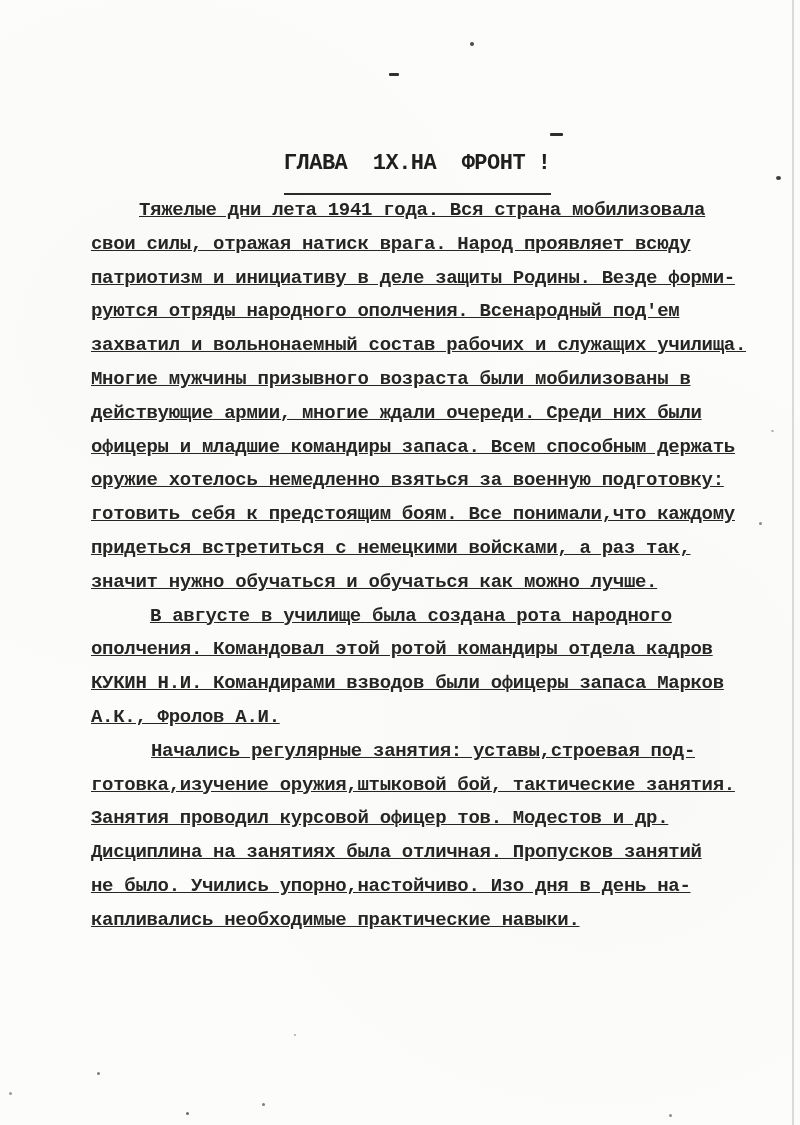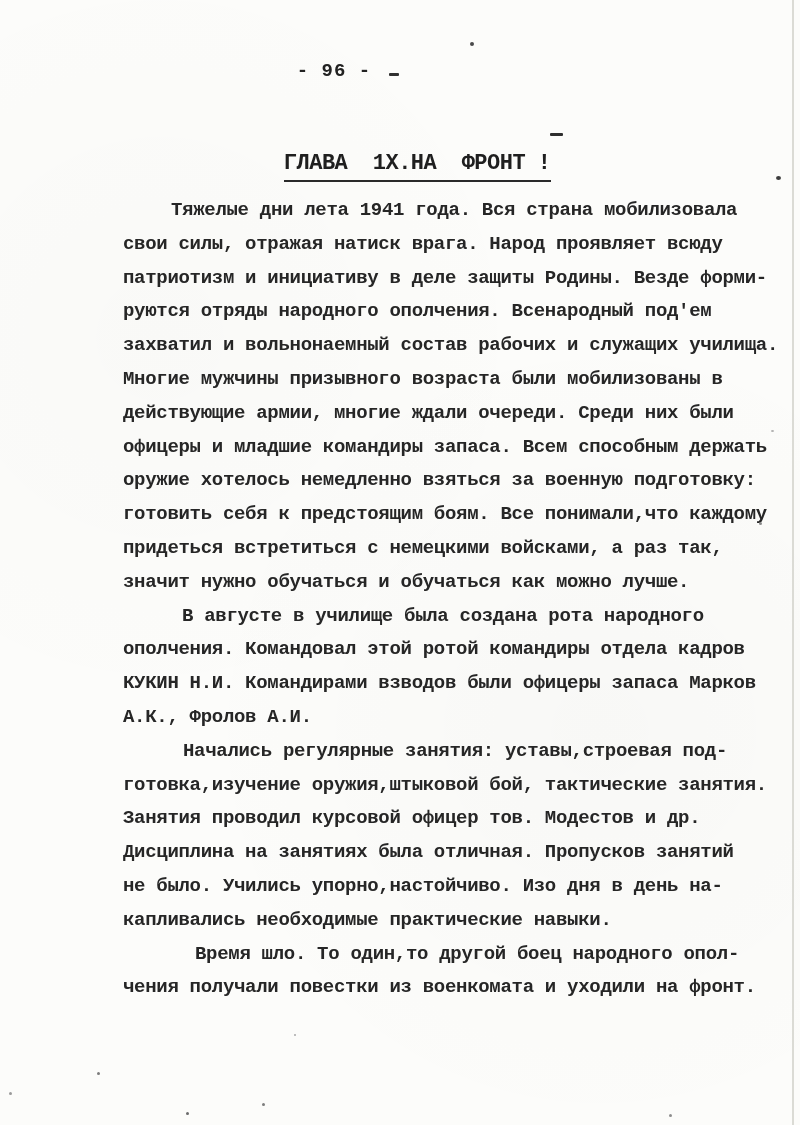--- a/index.html
+++ b/index.html
@@ -91,7 +91,6 @@
 
 <div class="page">
 
-  <div class="page-number">- 96 -</div>
 
   <div class="chapter">
     <span class="u part1">ГЛАВА  1Х.</span><span class="u part2">НА  ФРОНТ !</span>

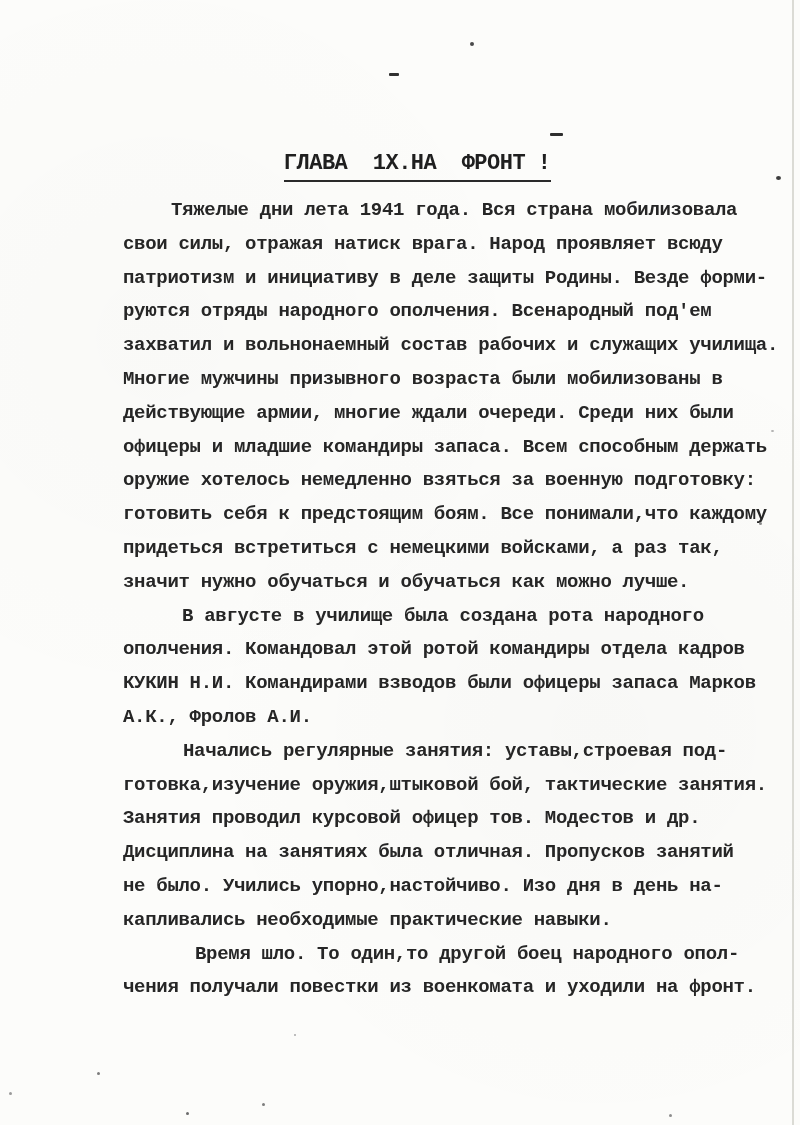--- a/index.html
+++ b/index.html
@@ -45,7 +45,7 @@
   .chapter .u {
     display: inline-block;
     border-bottom: 2.5px solid #2a2a2a;
-    padding-bottom: 4px;
+    padding-bottom: 17px;
   }
   .chapter .part2 { }
   .body-text {

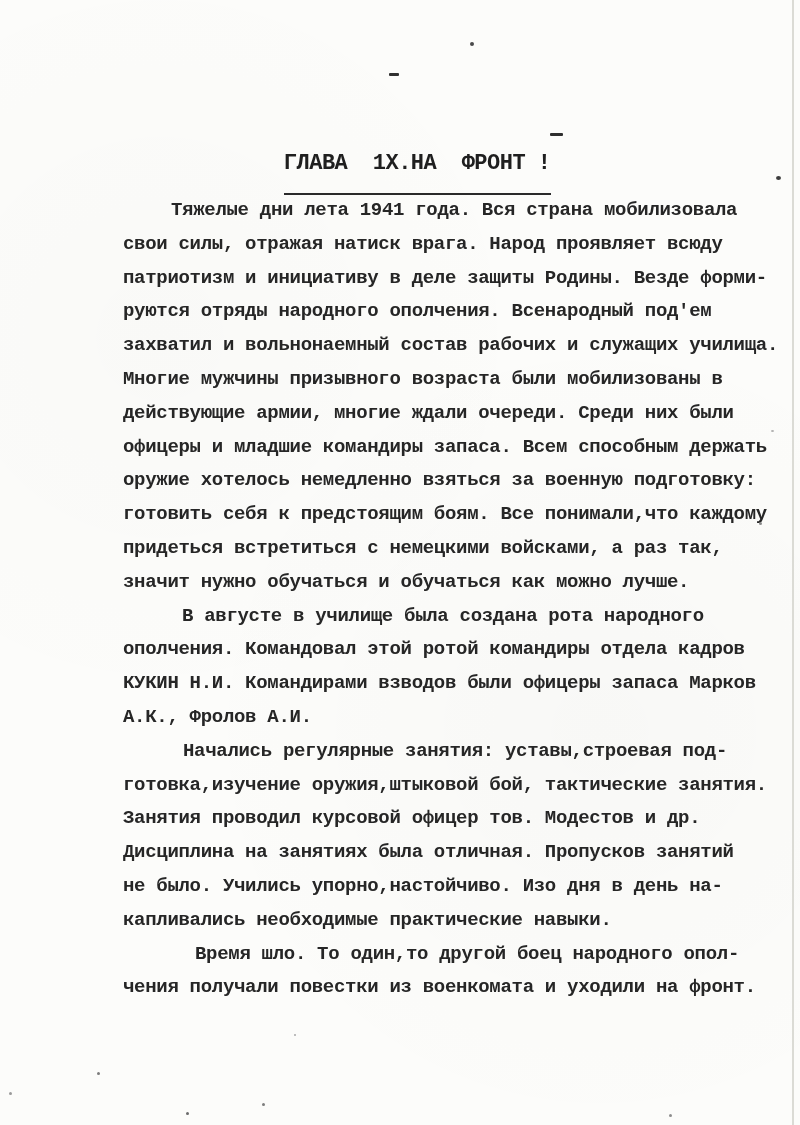--- a/index.html
+++ b/index.html
@@ -50,7 +50,7 @@
   .chapter .part2 { }
   .body-text {
     position: absolute;
-    left: 123px;
+    left: 91px;
     top: 194px;
     width: 662px;
     font-size: 19px;
@@ -58,6 +58,7 @@
     font-weight: 700;
     color: #262626;
     letter-spacing: -0.3px;
+    text-decoration: underline;
   }
   p.para { margin: 0; white-space: pre-line; }
   .p1 { text-indent: 48px; }

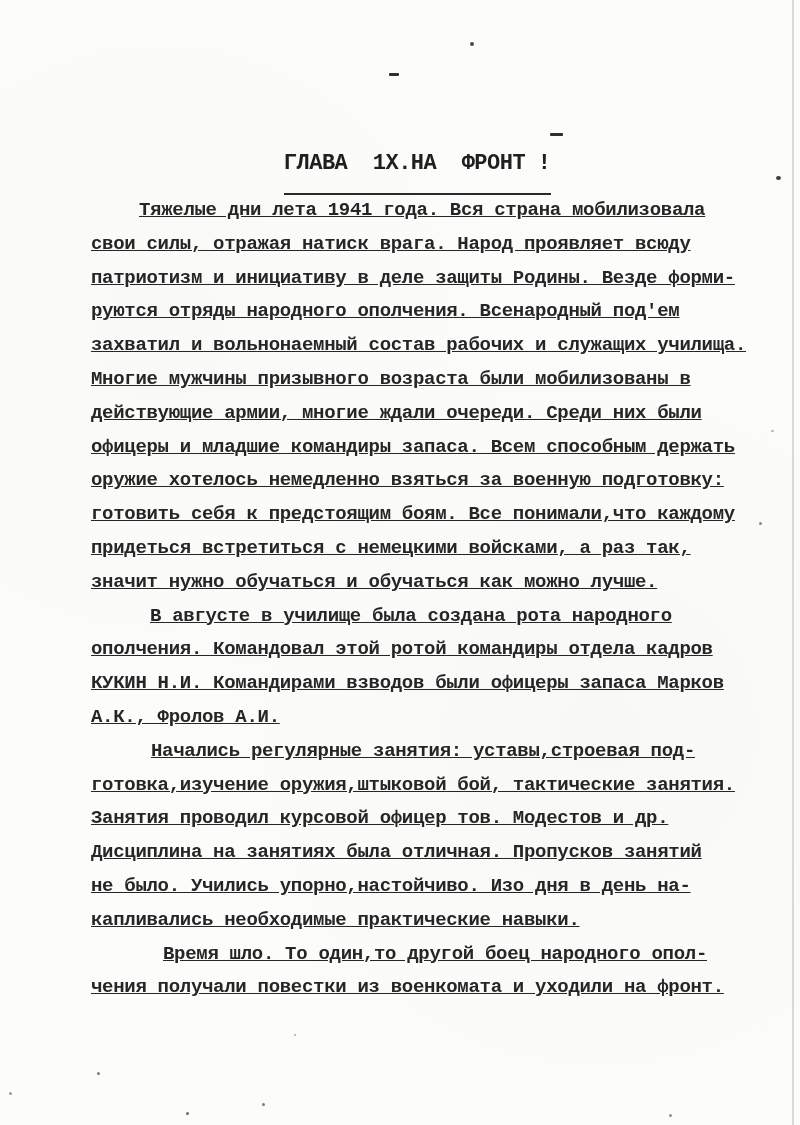--- a/index.html
+++ b/index.html
@@ -120,8 +120,6 @@
 Дисциплина на занятиях была отличная. Пропусков занятий
 не было. Учились упорно,настойчиво. Изо дня в день на-
 капливались необходимые практические навыки.</p>
-    <p class="para p4">Время шло. То один,то другой боец народного опол-
-чения получали повестки из военкомата и уходили на фронт.</p>
   </div>
 
   <div class="scan-edge"></div>

